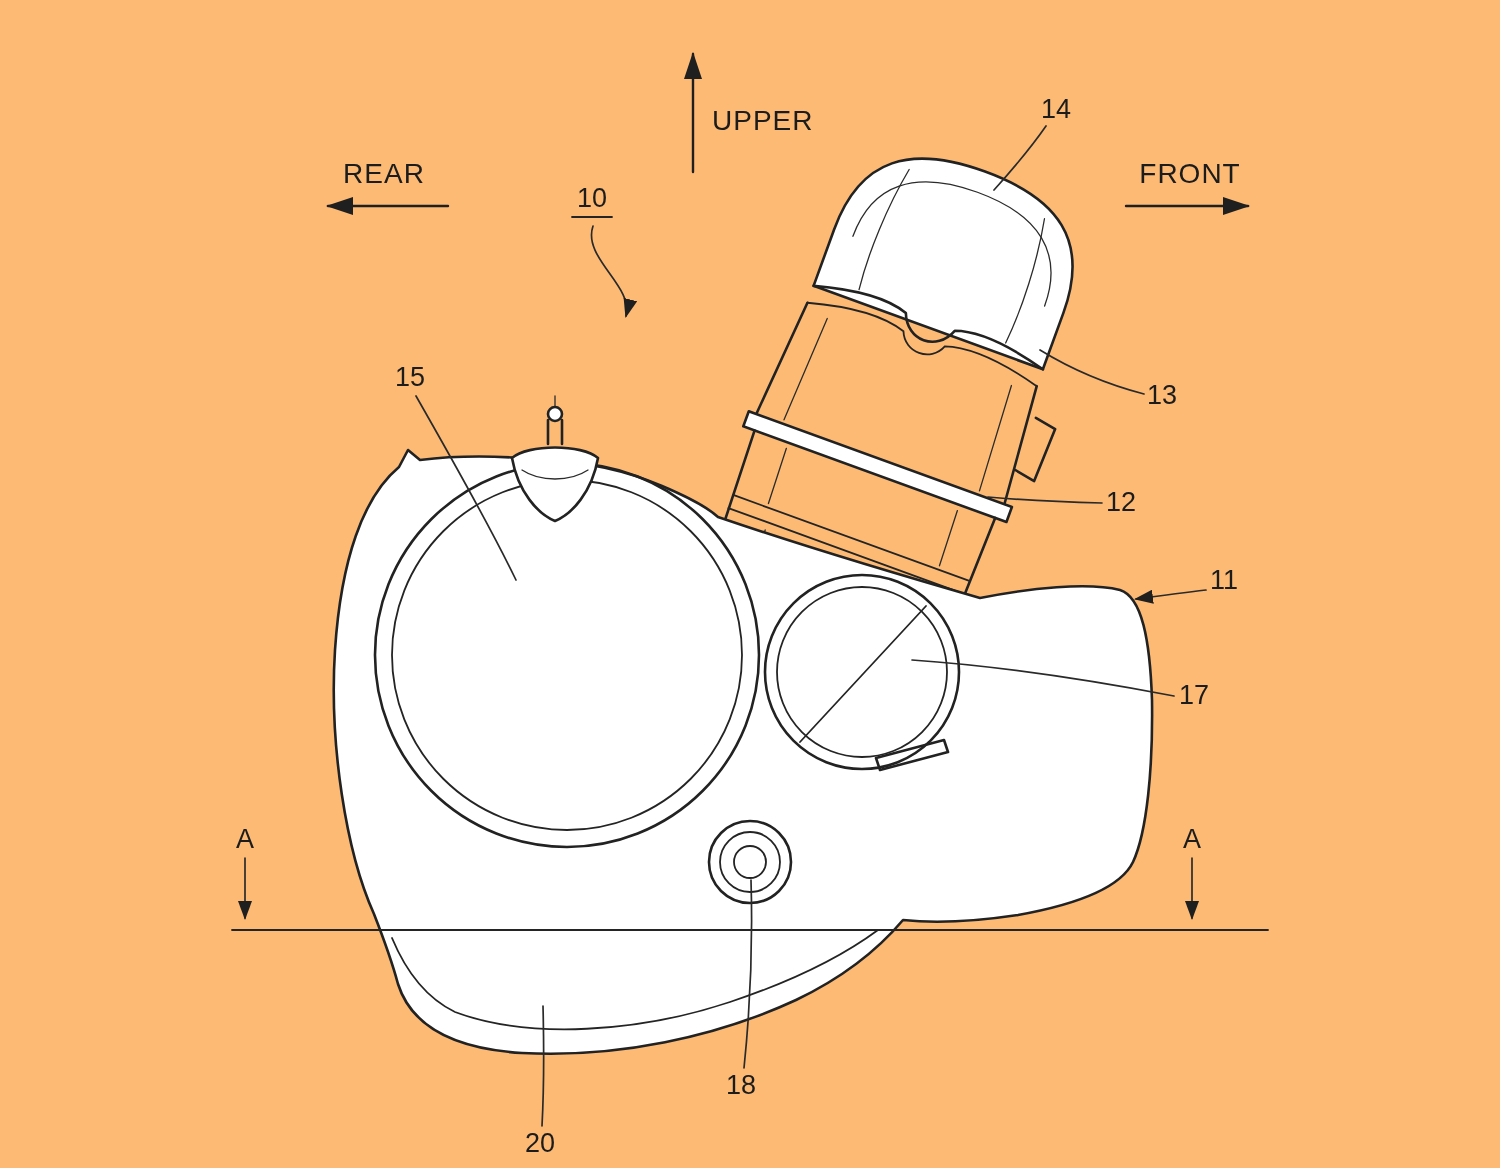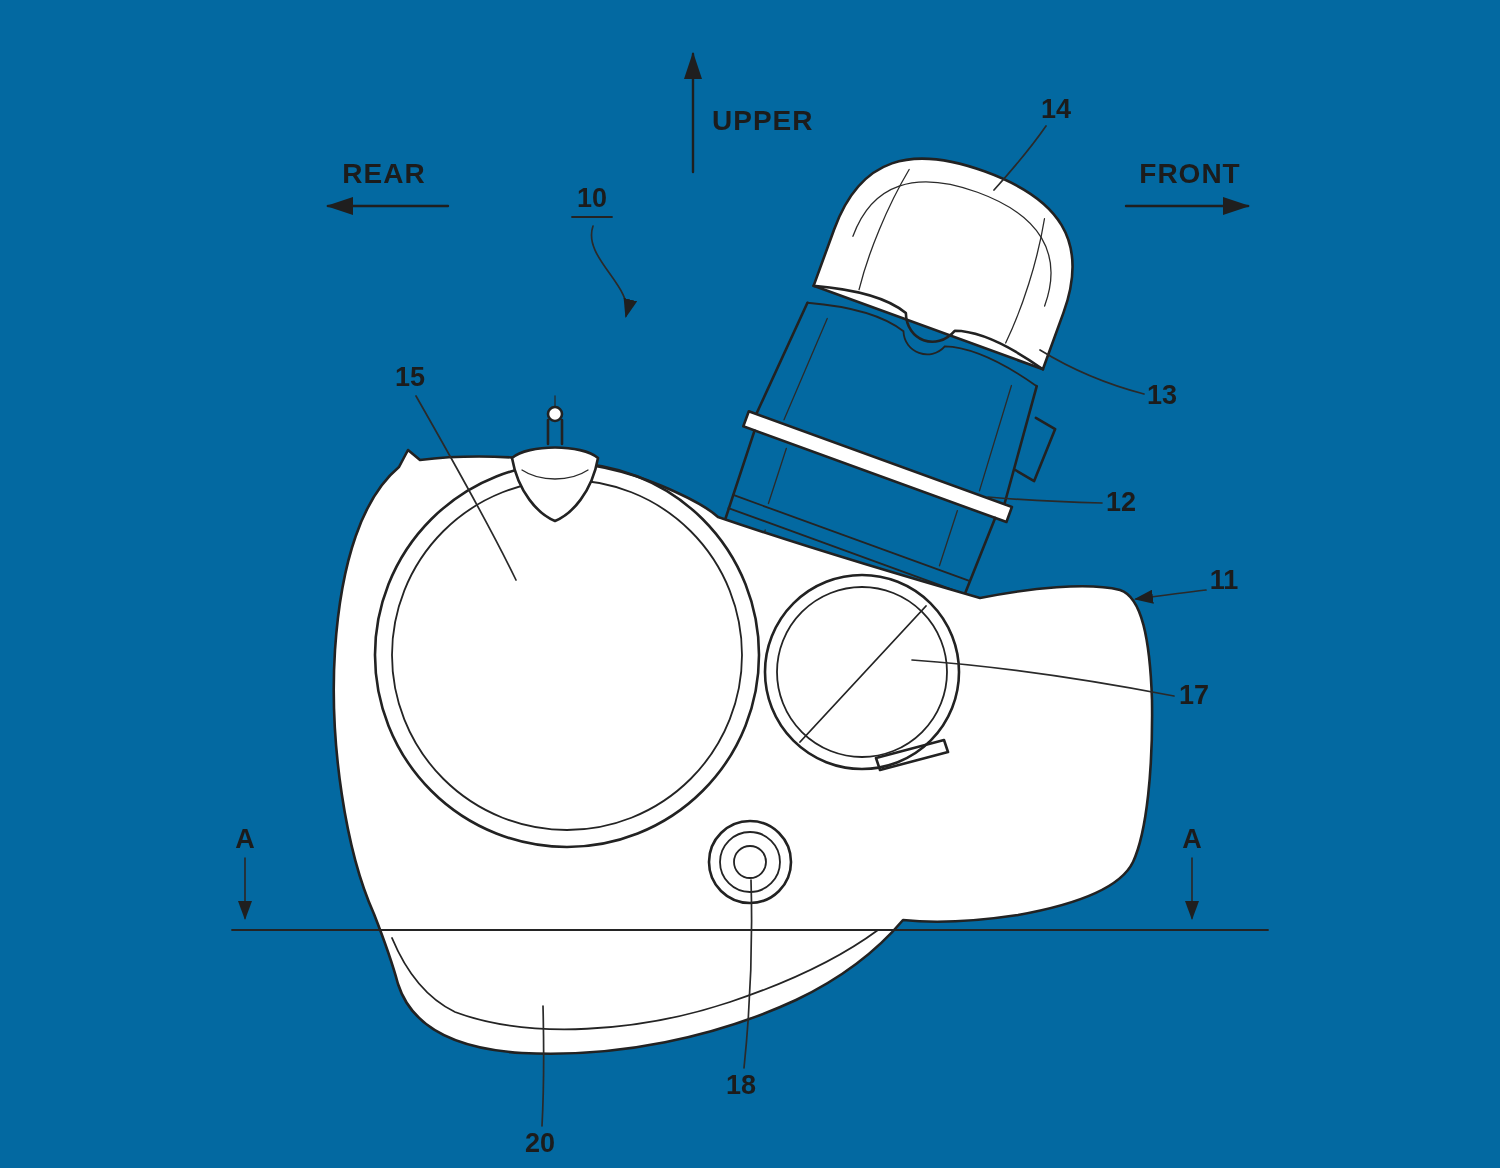--- a/index.html
+++ b/index.html
@@ -3,8 +3,8 @@
 <meta charset="utf-8">
 <style>
   html,body{margin:0;padding:0;background:#ffffff;}
-  #canvas{position:relative;width:1500px;height:1168px;background:#0369a1;overflow:hidden;
-          font-family:"Liberation Sans", sans-serif;font-weight:bold;}
+  #canvas{position:relative;width:1500px;height:1168px;background:#fdba74;overflow:hidden;
+          font-family:"Liberation Sans", sans-serif;}
   svg{position:absolute;inset:0;}
   svg text{fill:#1c1c1c;font-family:"Liberation Sans", sans-serif;}
   .refnum{font-size:27px;}

